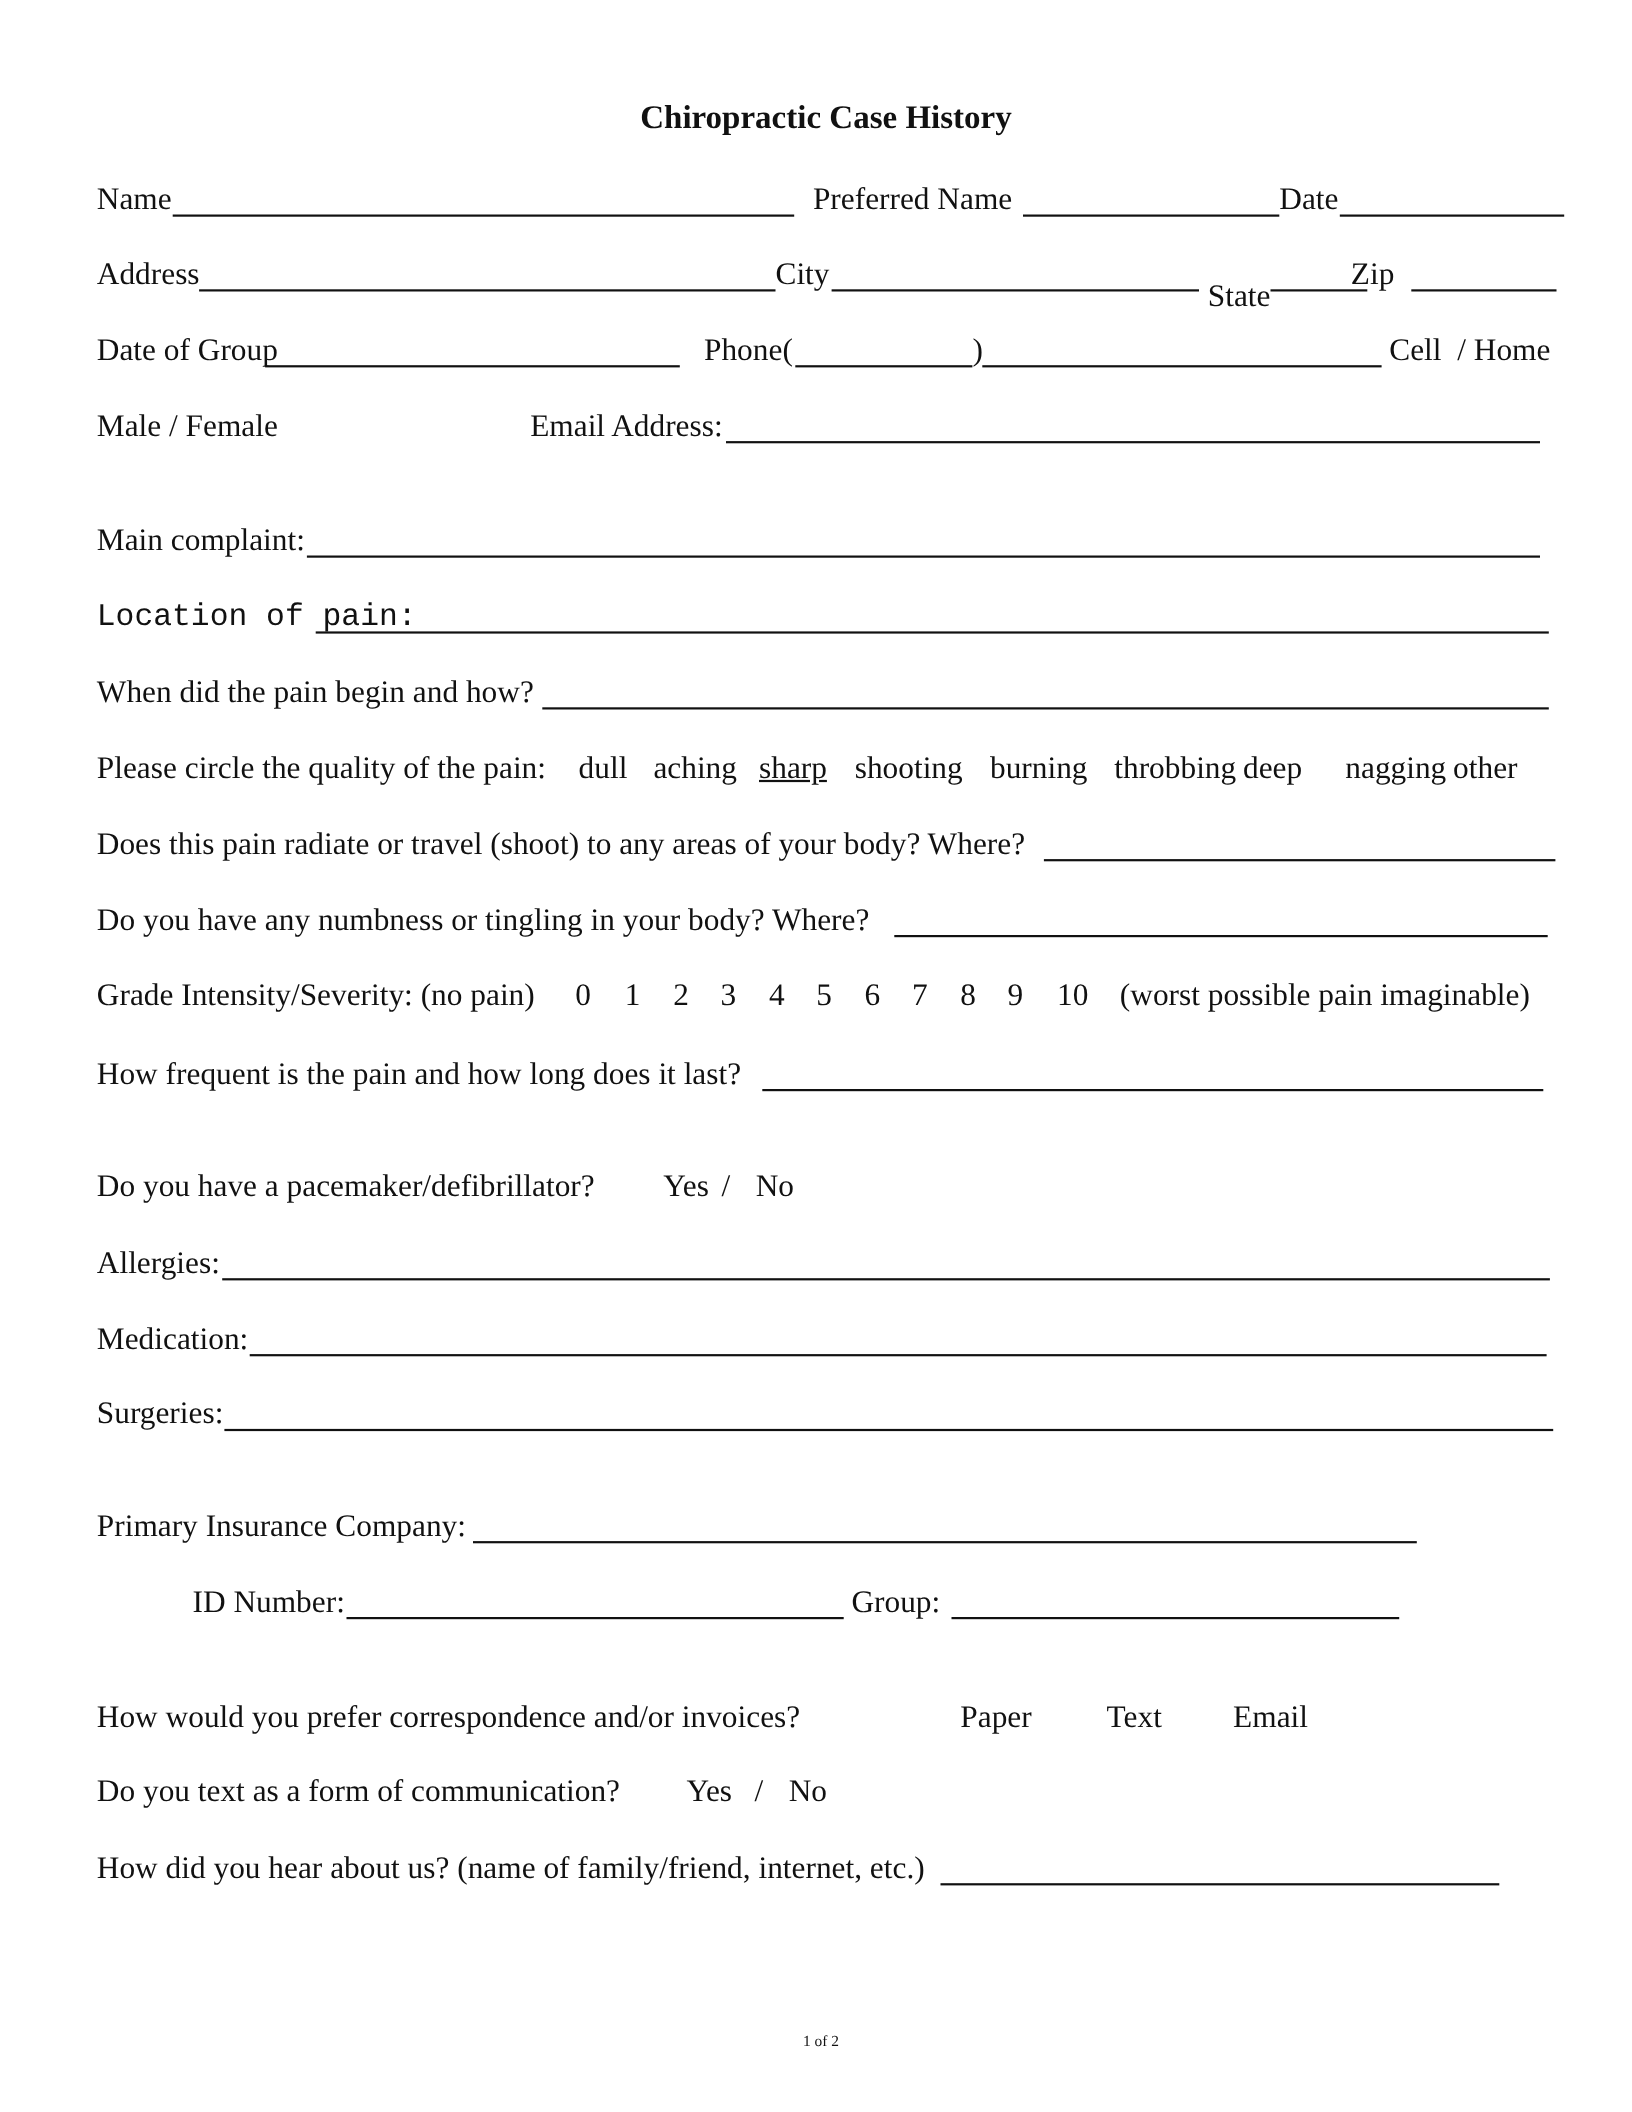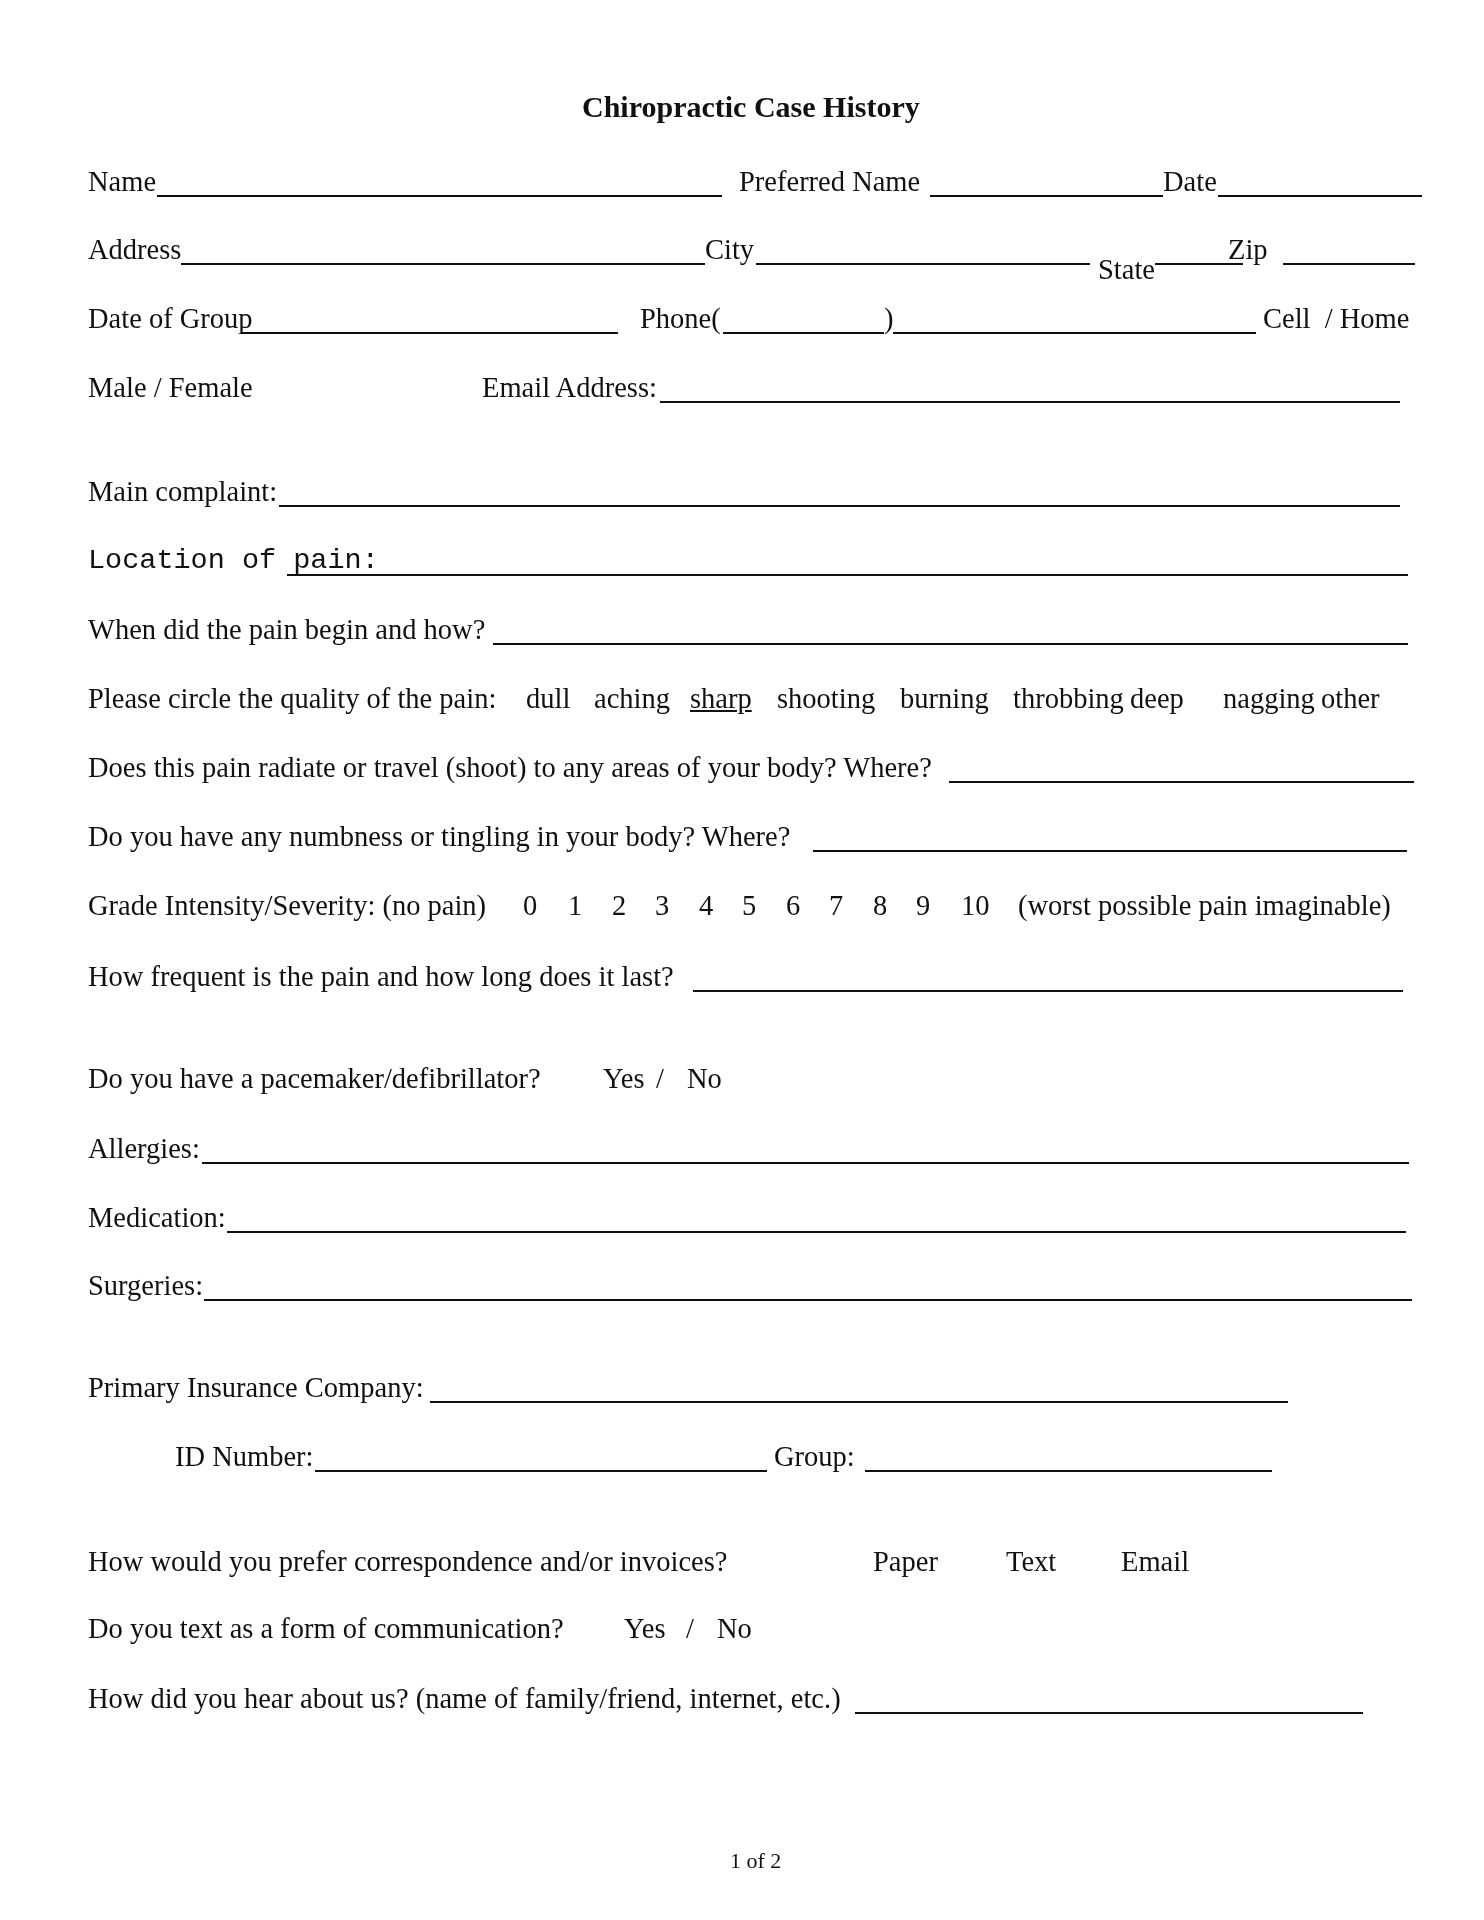--- a/index.html
+++ b/index.html
@@ -7,7 +7,7 @@
          font-family: "Liberation Serif", "DejaVu Serif", serif; color: #111111; }
   .t { position: absolute; font-size: 28.5px; line-height: 1; white-space: nowrap; }
   .title { position: absolute; font-size: 30px; font-weight: bold; line-height: 1; white-space: nowrap; }
-  .footer { position: absolute; font-size: 22px; line-height: 1; white-space: nowrap; text-align: right; }
+  .footer { position: absolute; font-size: 14px; line-height: 1; white-space: nowrap; text-align: right; }
   .ln { position: absolute; height: 0; border-bottom: 2px solid #111111; }
 </style>
 </head>

